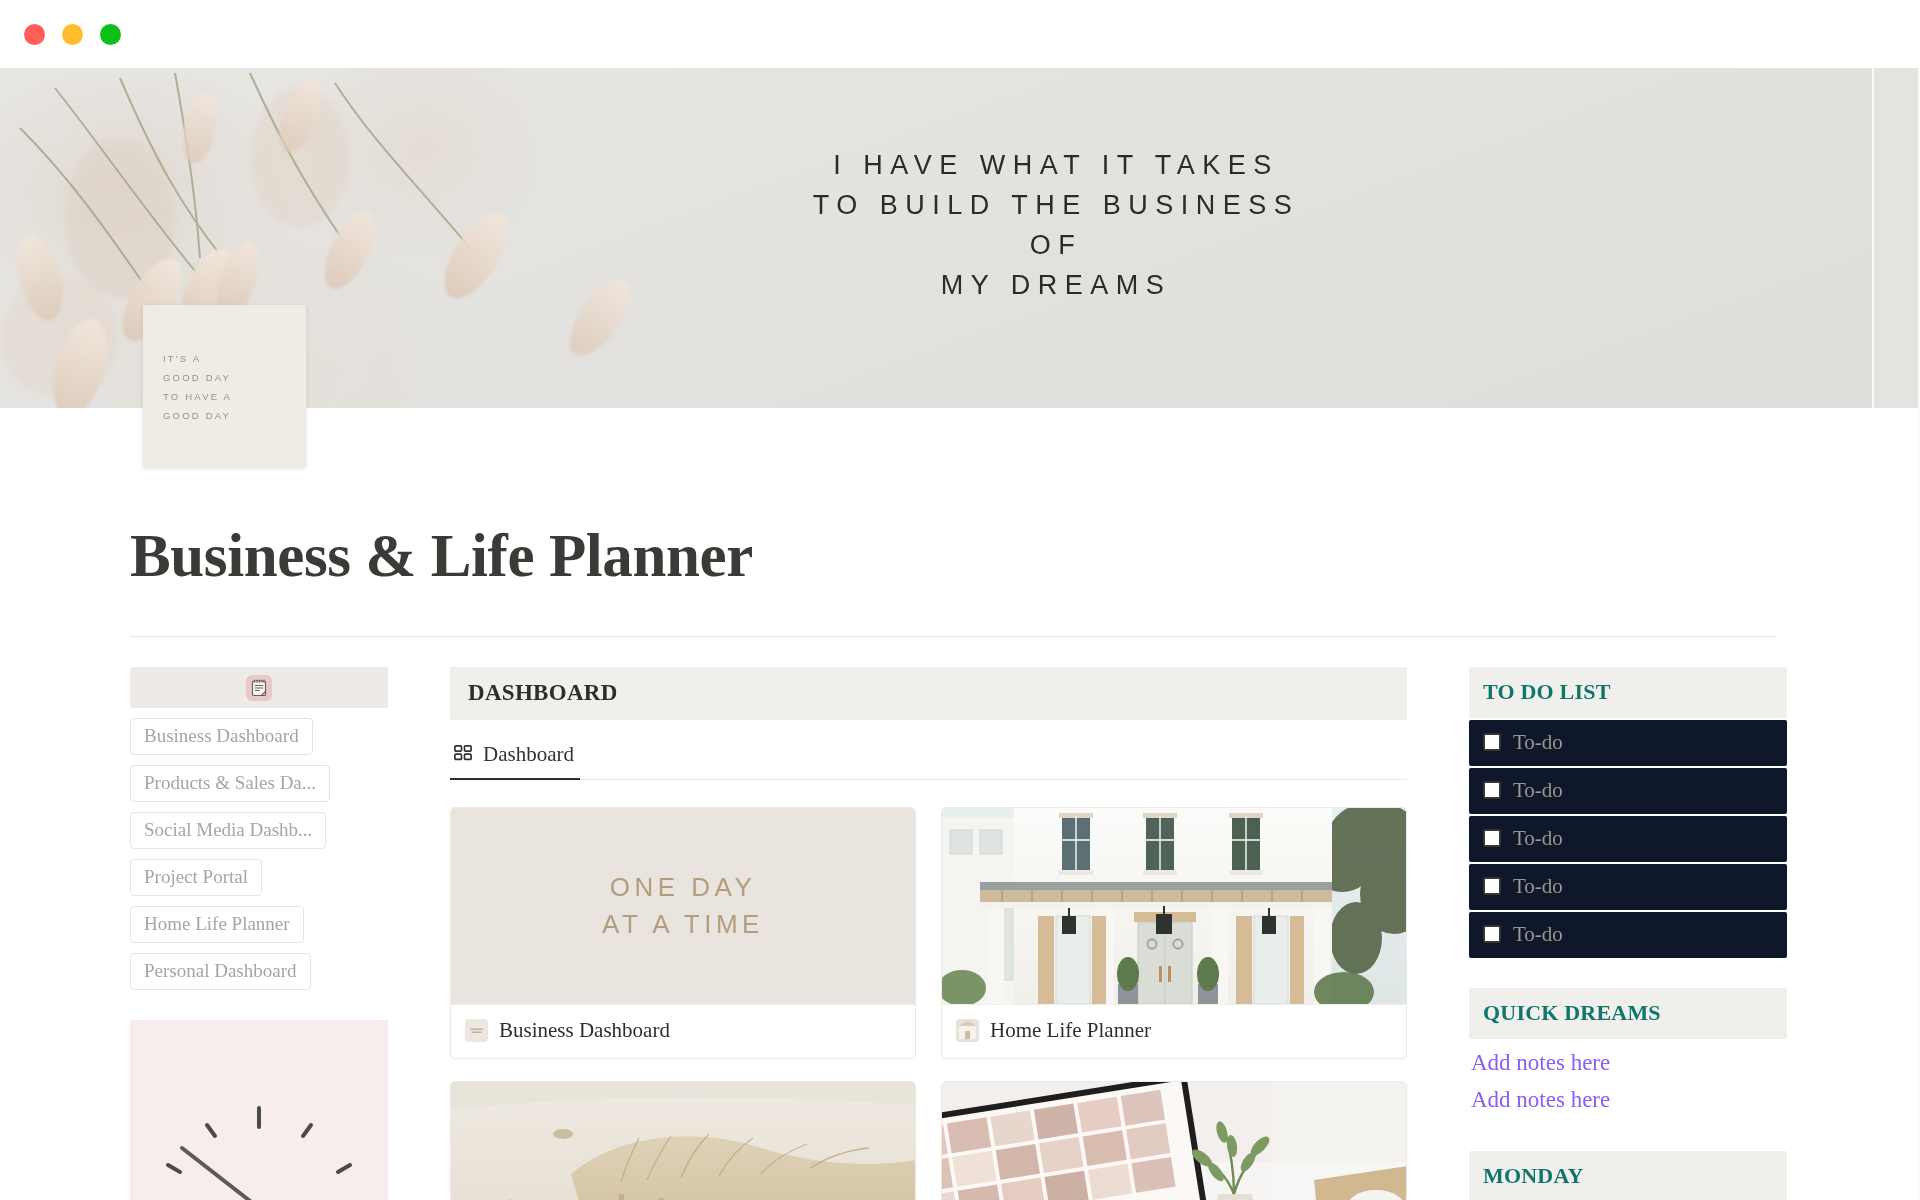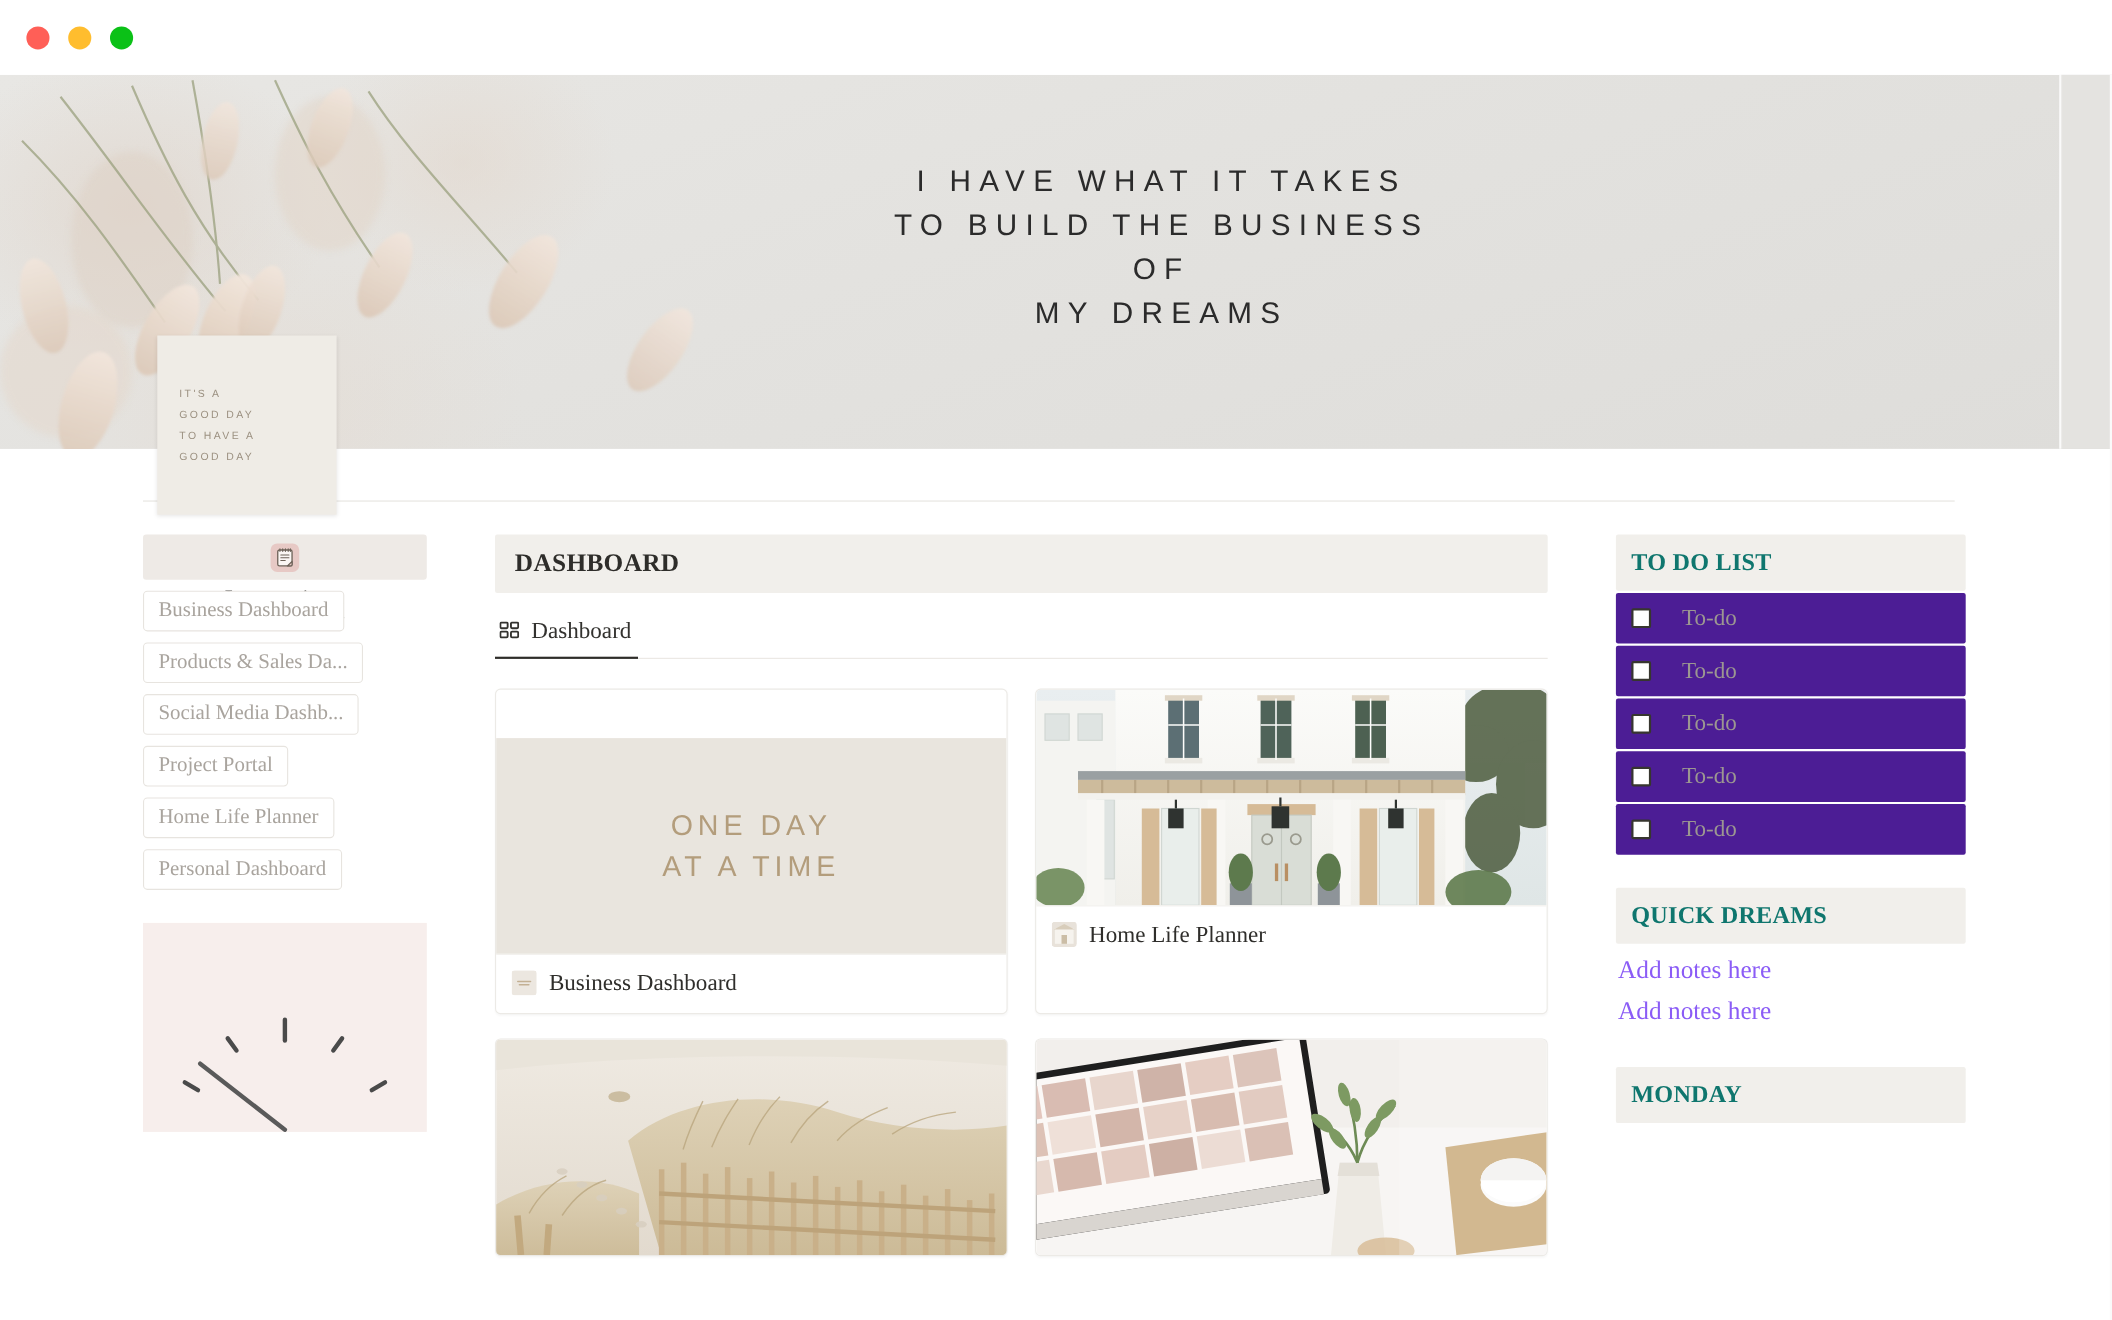--- a/index.html
+++ b/index.html
@@ -370,6 +370,7 @@
 
 <div class="page">
 
+  <h1 class="page-title">Business &amp; Life Planner</h1>
   <div class="title-rule"></div>
 
   <div class="columns">

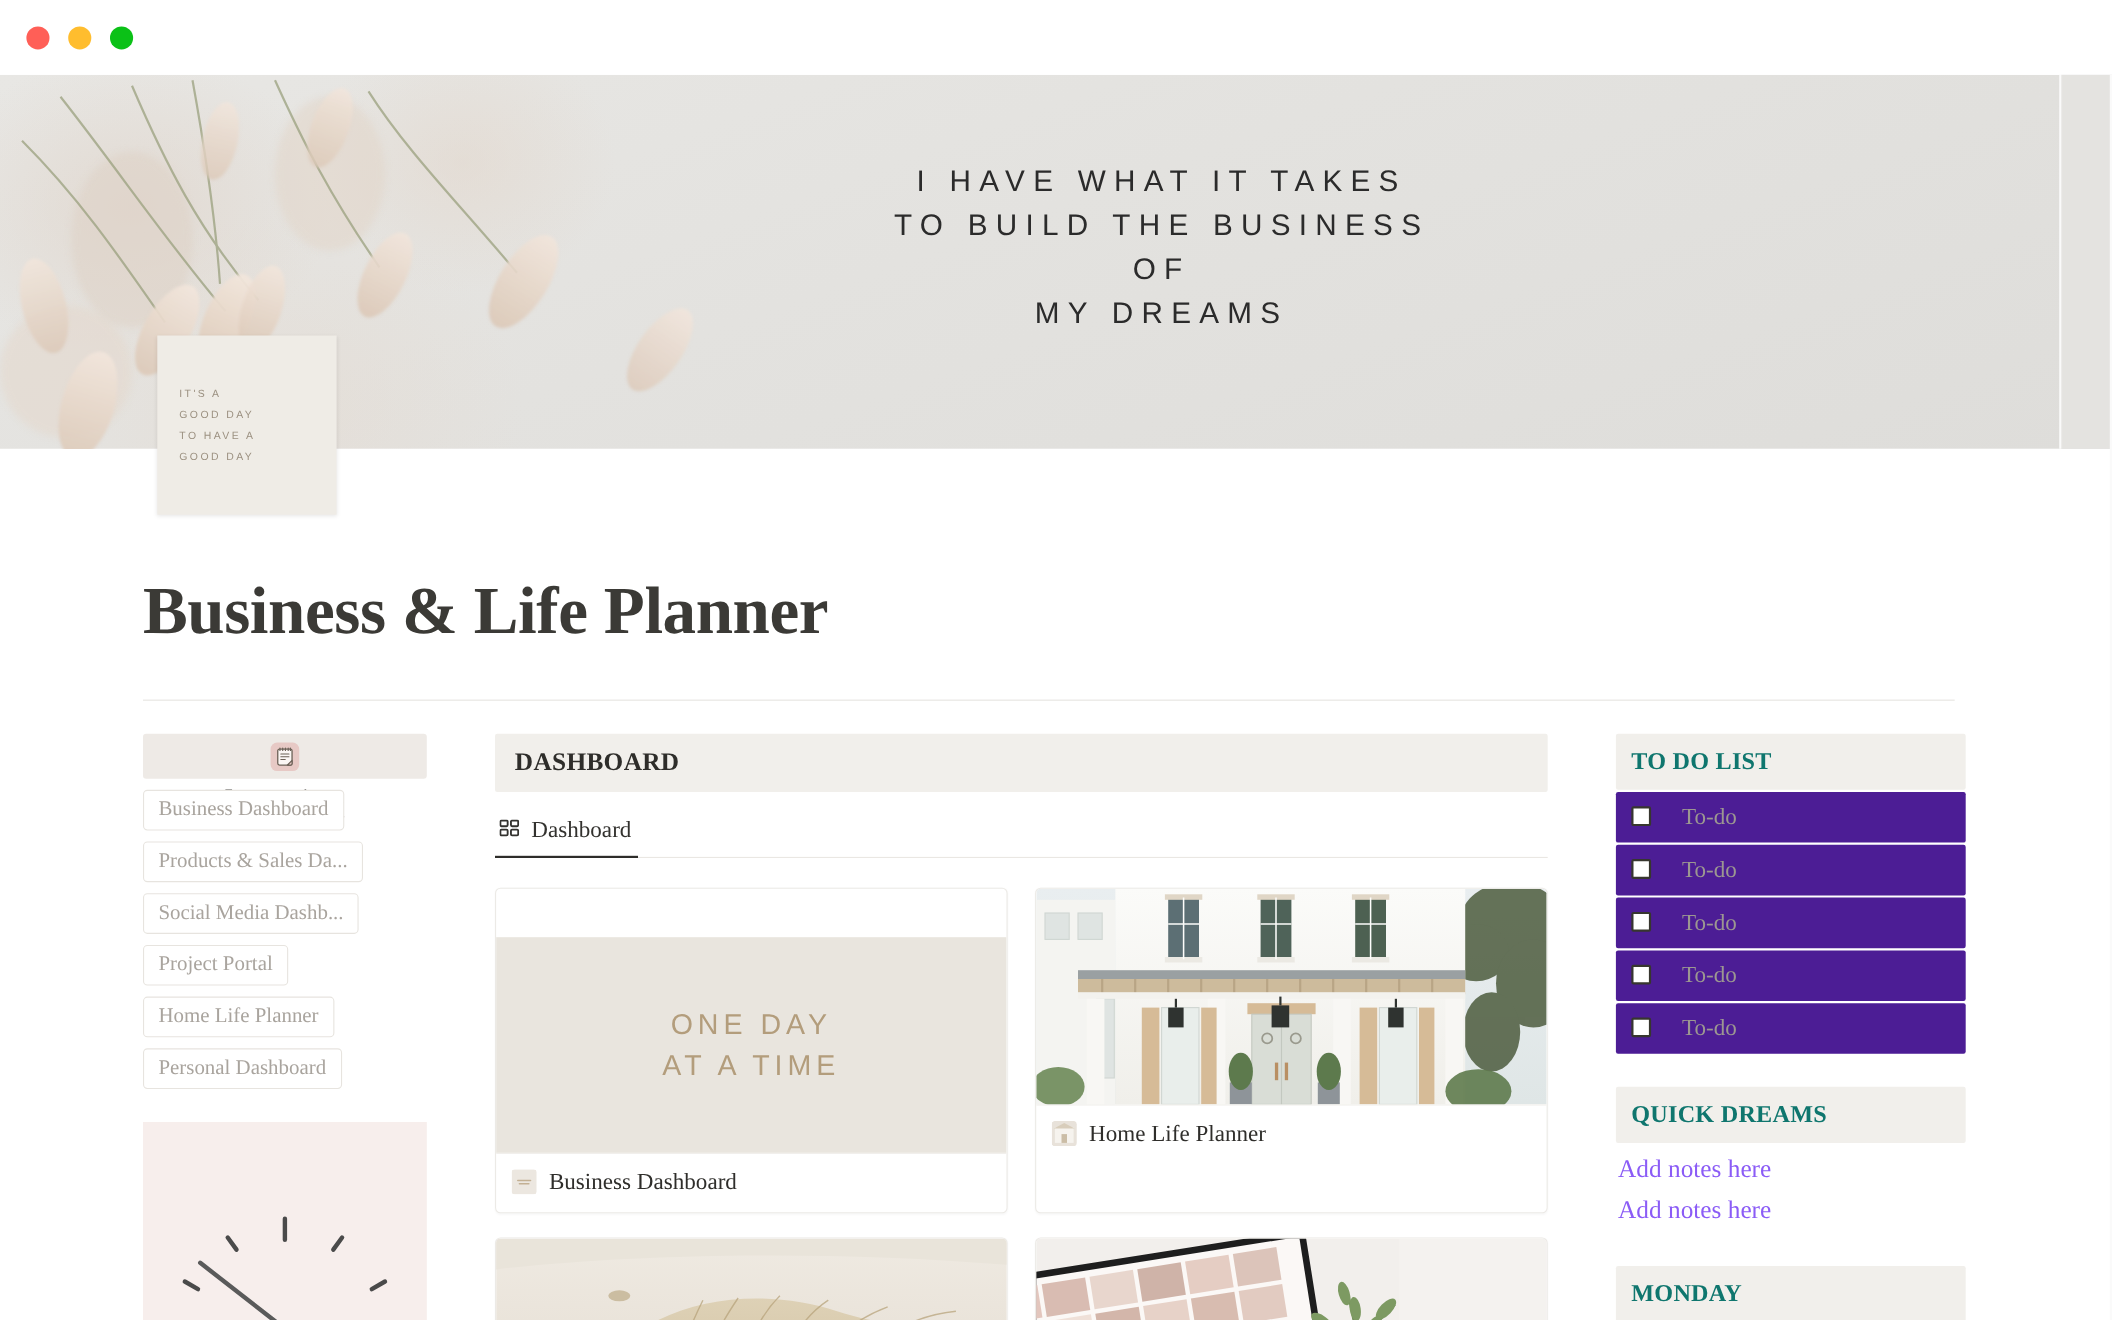--- a/index.html
+++ b/index.html
@@ -272,11 +272,11 @@
     border-radius: 2px;
   }
   .todo-row {
-    background: #4c1d95;
+    background: #0f172a;
     margin-top: 2px;
     display: flex;
     align-items: center;
-    gap: 28px;
+    gap: 12px;
     padding: 10px 14px 11px;
     border-radius: 2px;
   }

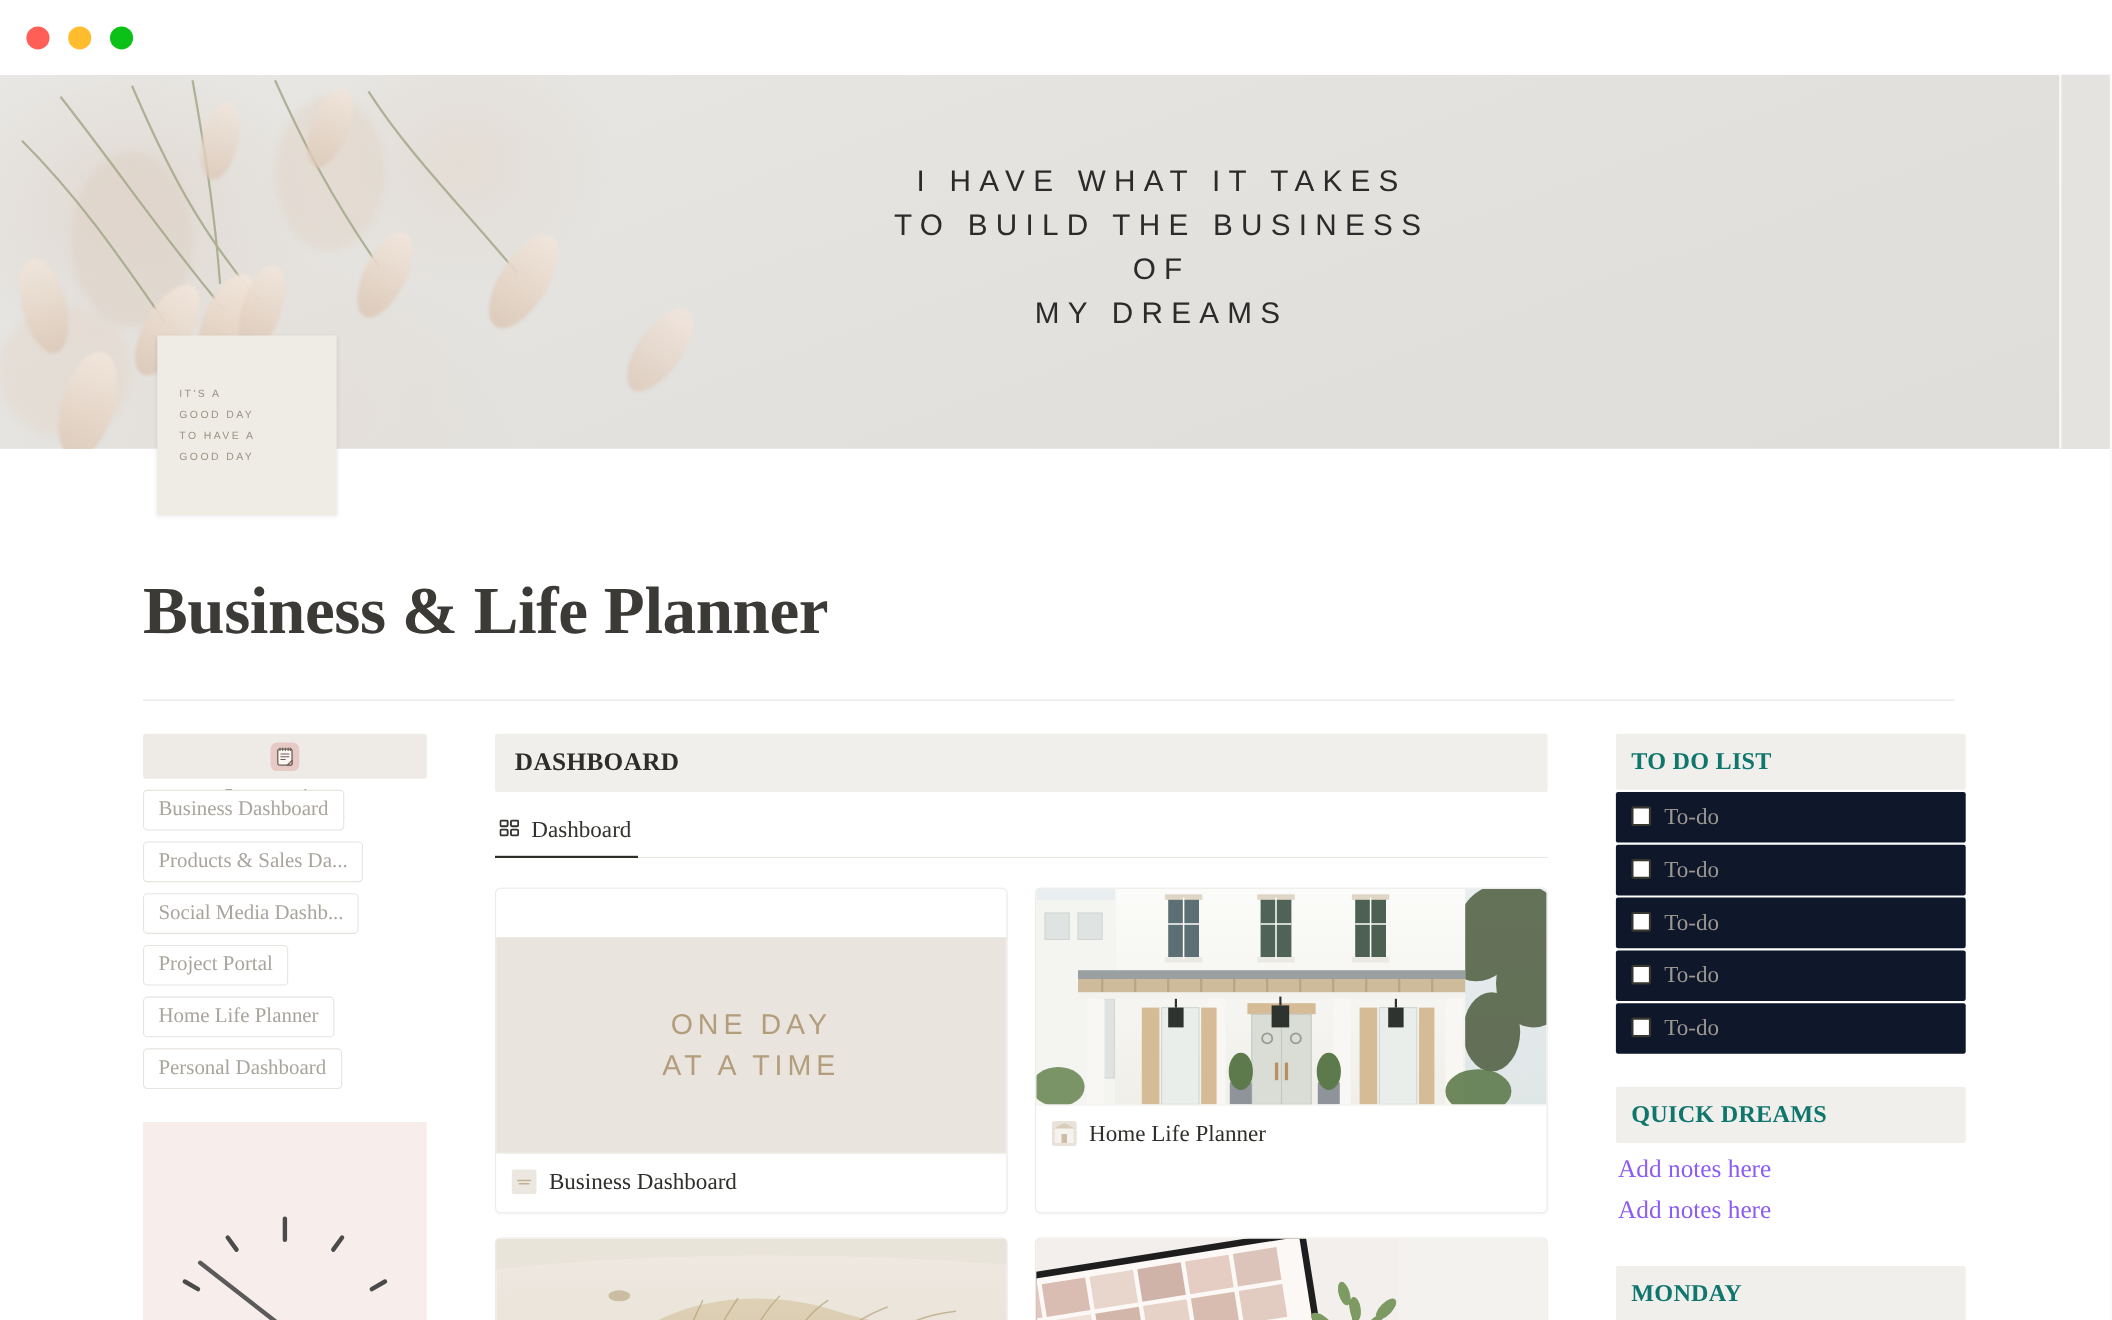--- a/index.html
+++ b/index.html
@@ -249,7 +249,7 @@
   
   .media-quote {
     background: #e9e5de;
-    display: flex; align-items: center; justify-content: center; margin-top: 44px;
+    display: flex; align-items: center; justify-content: center;
   }
   .media-quote-text {
     font-family: "Liberation Sans", "DejaVu Sans", sans-serif;

